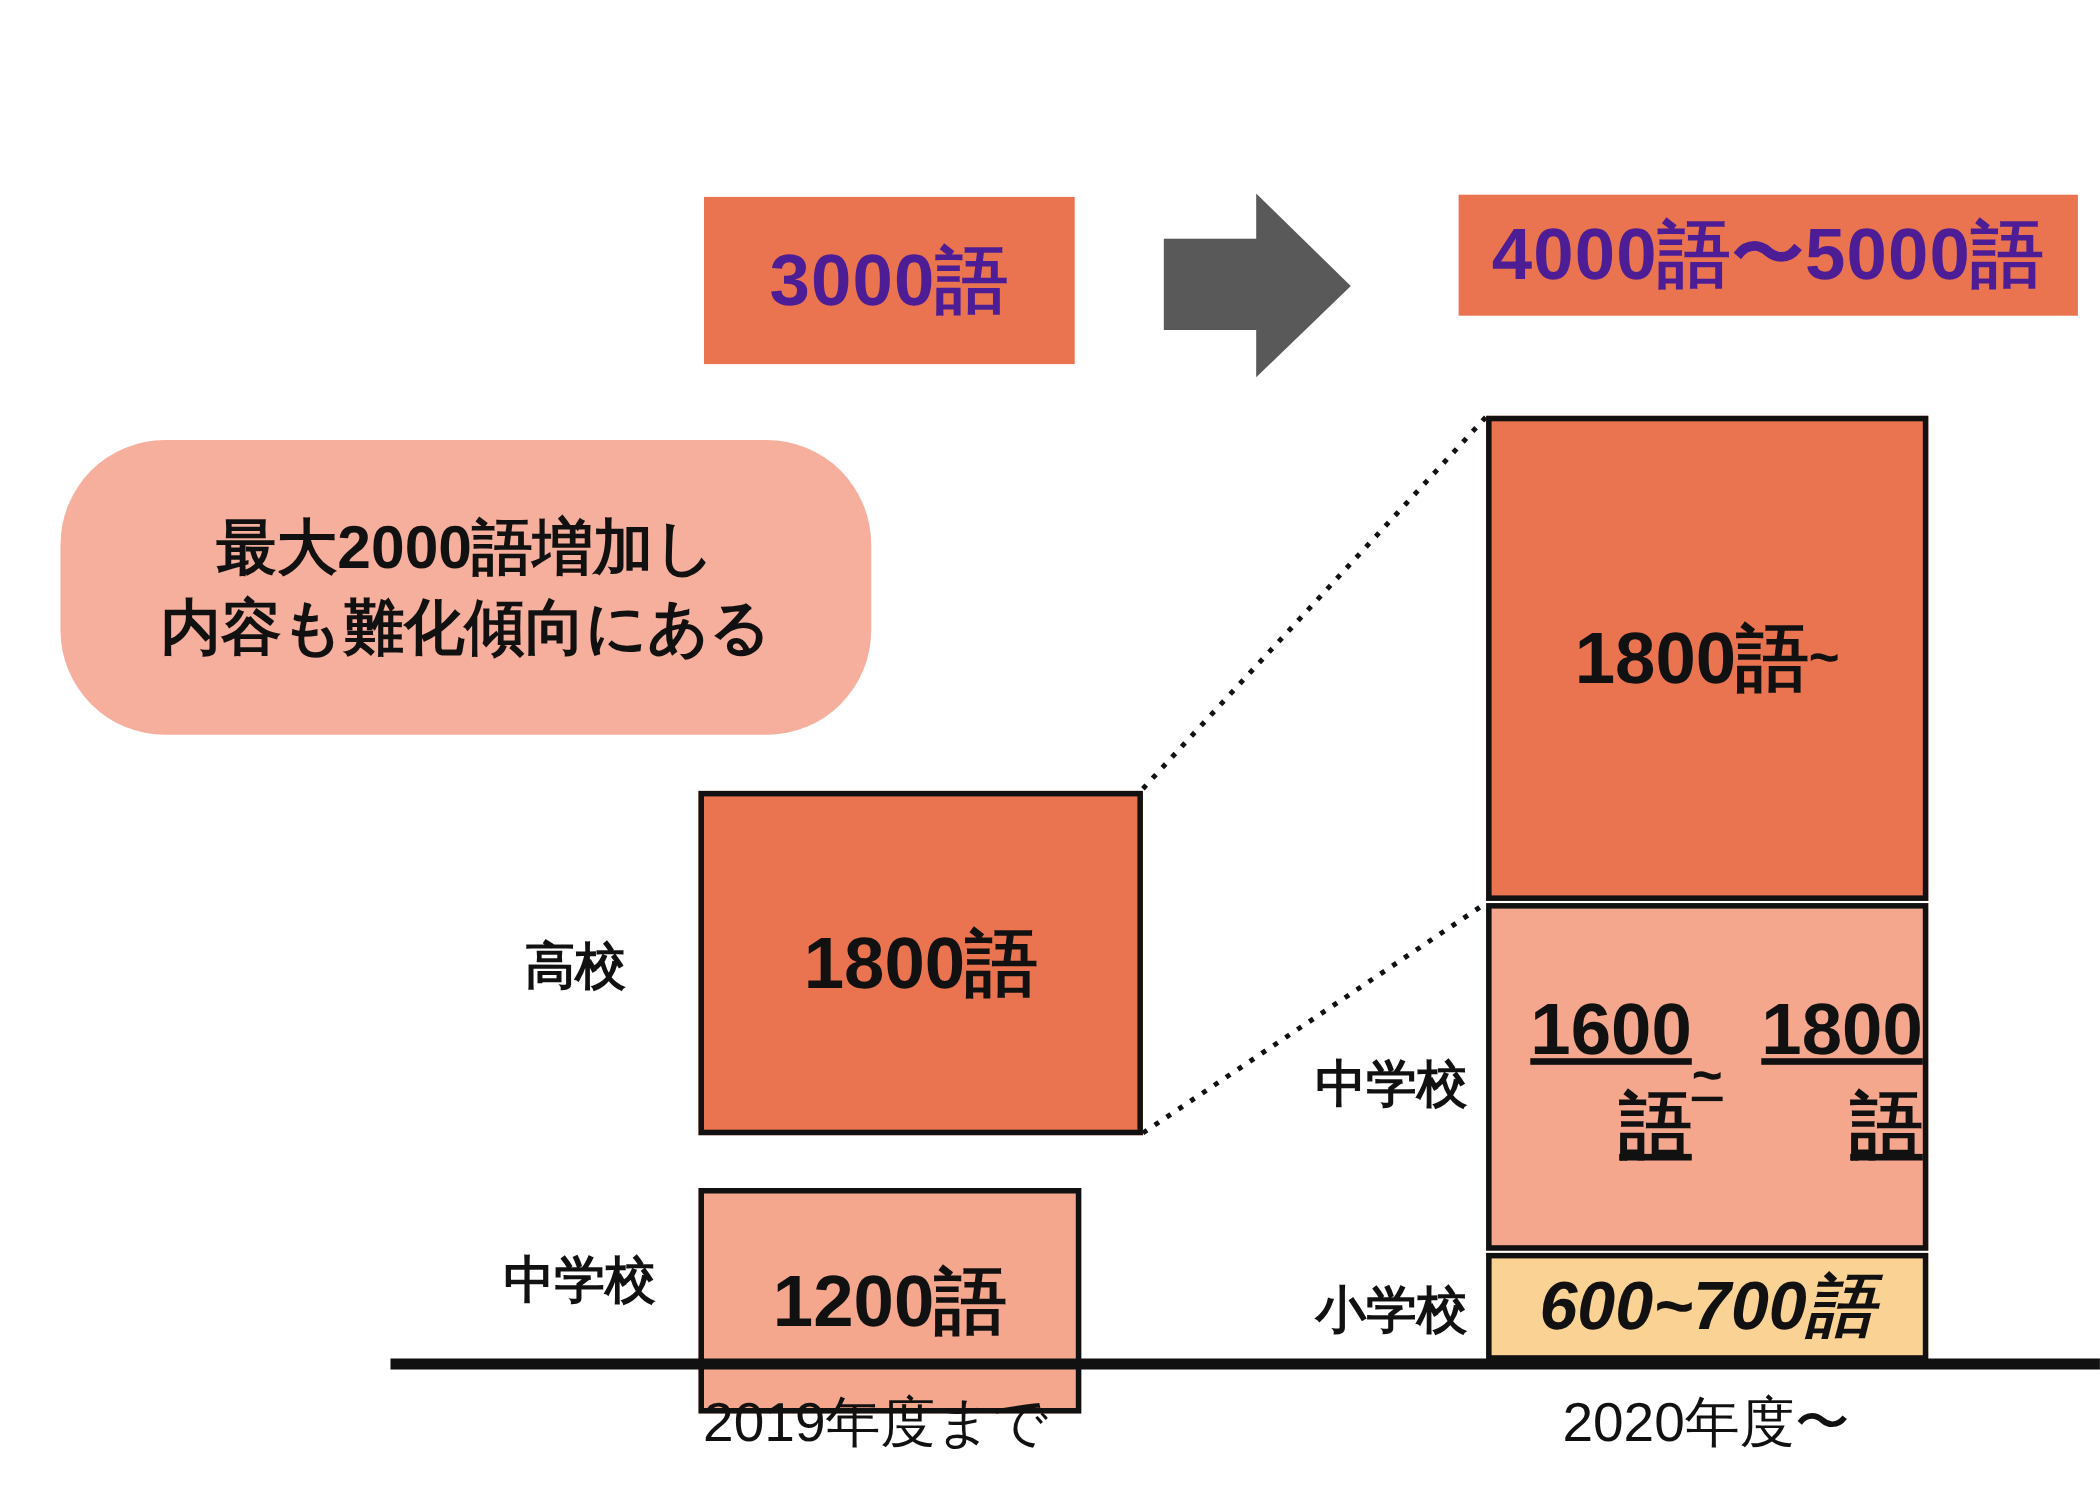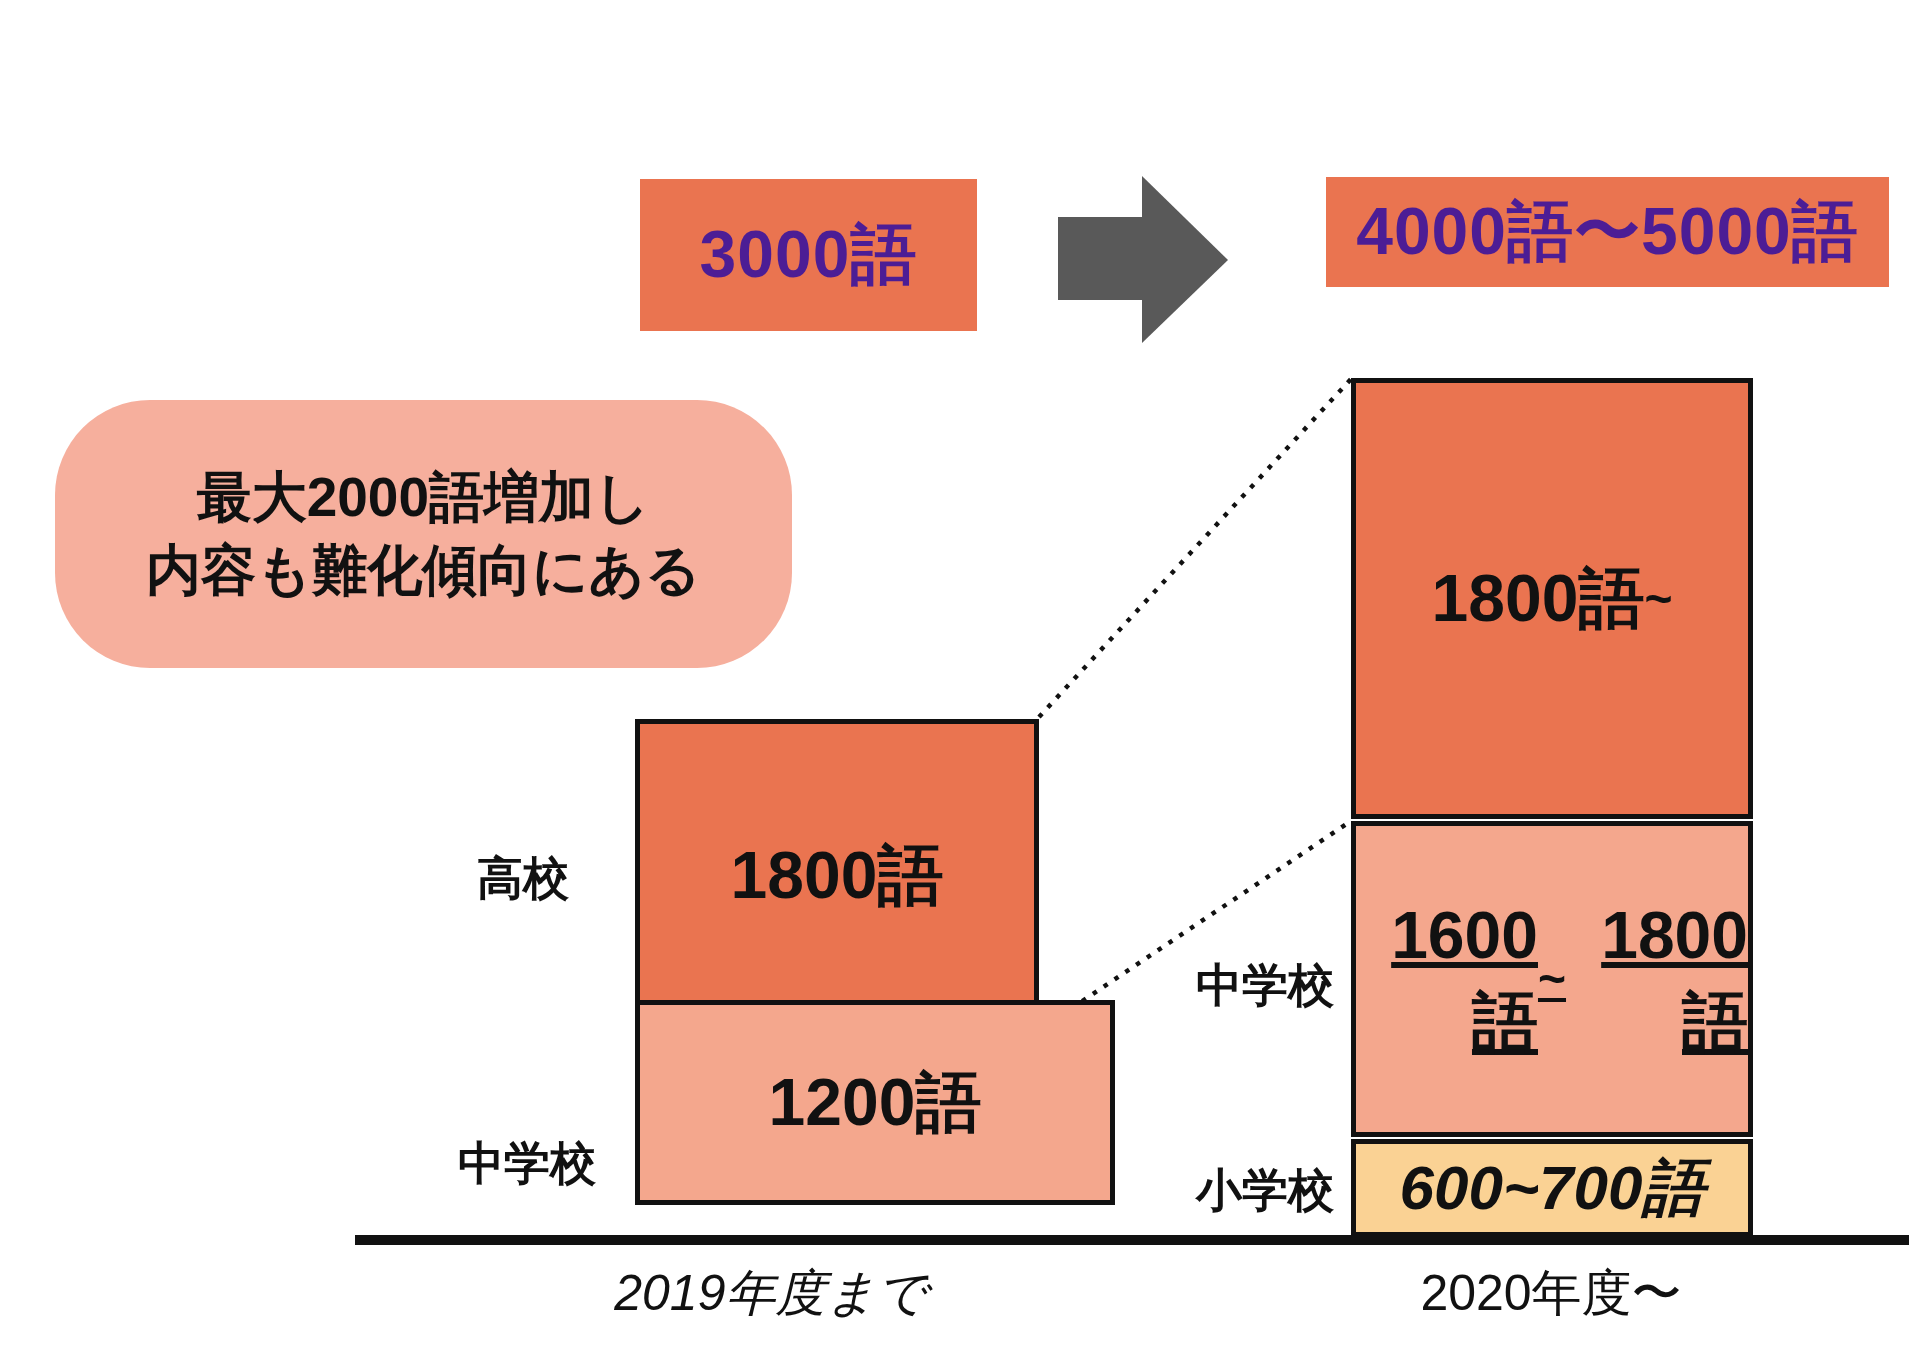--- a/index.html
+++ b/index.html
@@ -31,7 +31,7 @@
   .seg .val-sm{font-size:62px;line-height:1;}
 
   .bar-before .seg1{left:635px;top:719px;width:404px;height:313px;background:var(--orange);}
-  .bar-before .seg2{left:635px;top:1000px;width:480px;height:205px;background:var(--salmon);}
+  .bar-before .seg2{left:635px;top:1080px;width:348px;height:205px;background:var(--salmon);}
   .bar-after .seg1{left:1351px;top:378px;width:402px;height:441px;background:var(--orange);}
   .bar-after .seg2{left:1351px;top:821px;width:402px;height:316px;background:var(--salmon);text-decoration:underline;}
   .bar-after .seg3{left:1351px;top:1139px;width:402px;height:98px;background:var(--yellow);font-style:italic;}

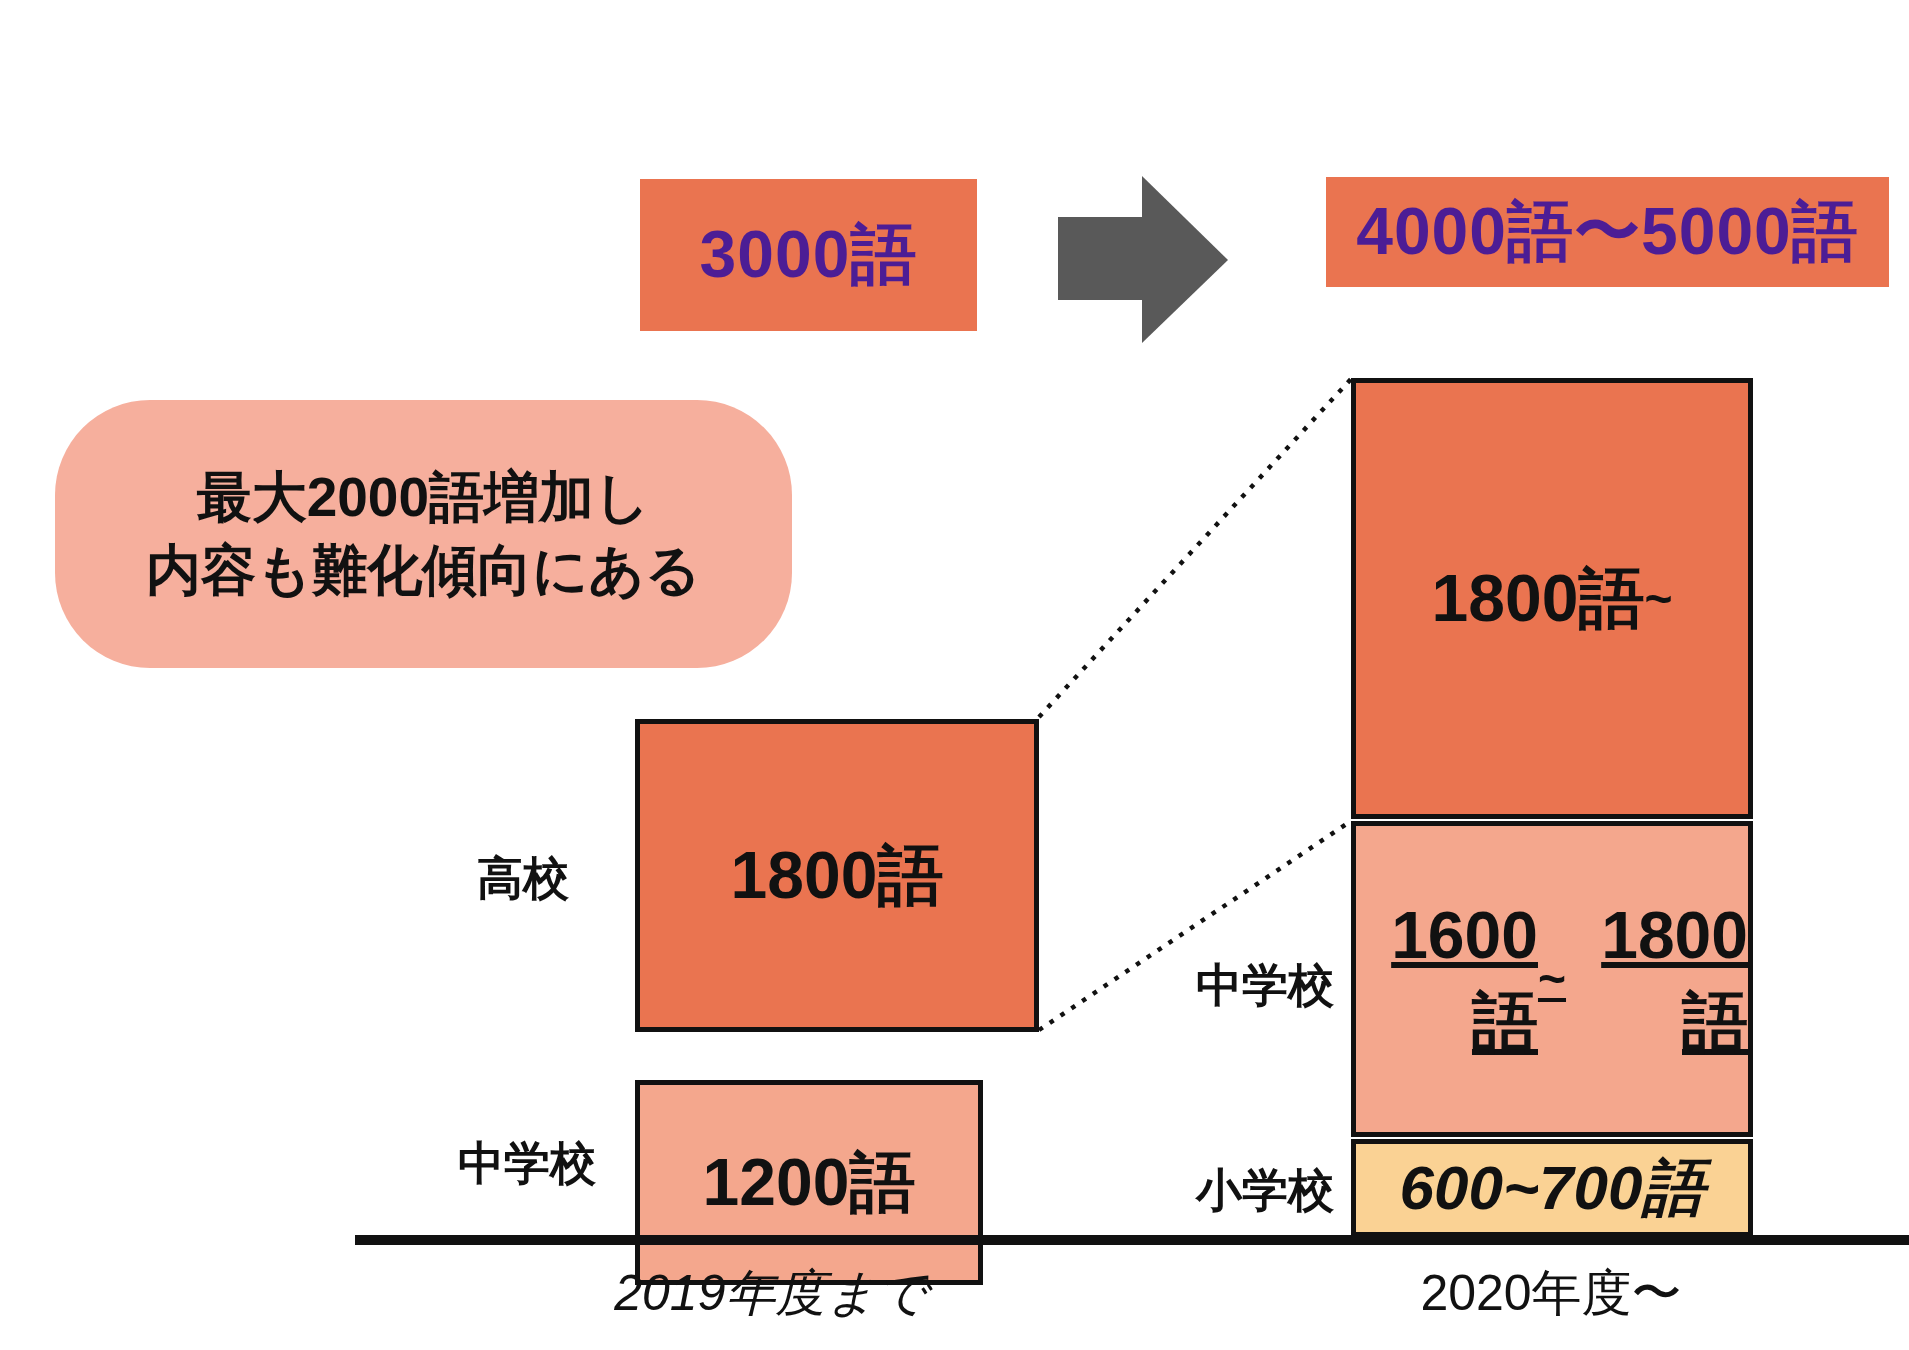--- a/index.html
+++ b/index.html
@@ -44,7 +44,7 @@
 
   .axis{position:absolute;left:355px;top:1235px;width:1554px;height:10px;background:var(--ink);}
   .axis-label{position:absolute;top:1260px;width:400px;text-align:center;font-size:50px;font-weight:400;}
-  .axis-label.before{left:571px;font-style:italic;}
+  .axis-label.before{left:596px;}
   .axis-label.after{left:1351px;}
 
   .connectors{position:absolute;left:0;top:0;width:1909px;height:1350px;pointer-events:none;}

